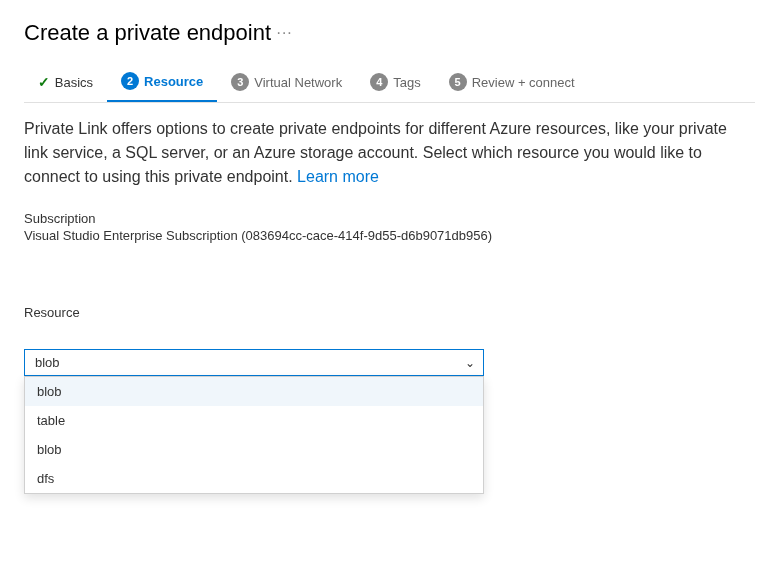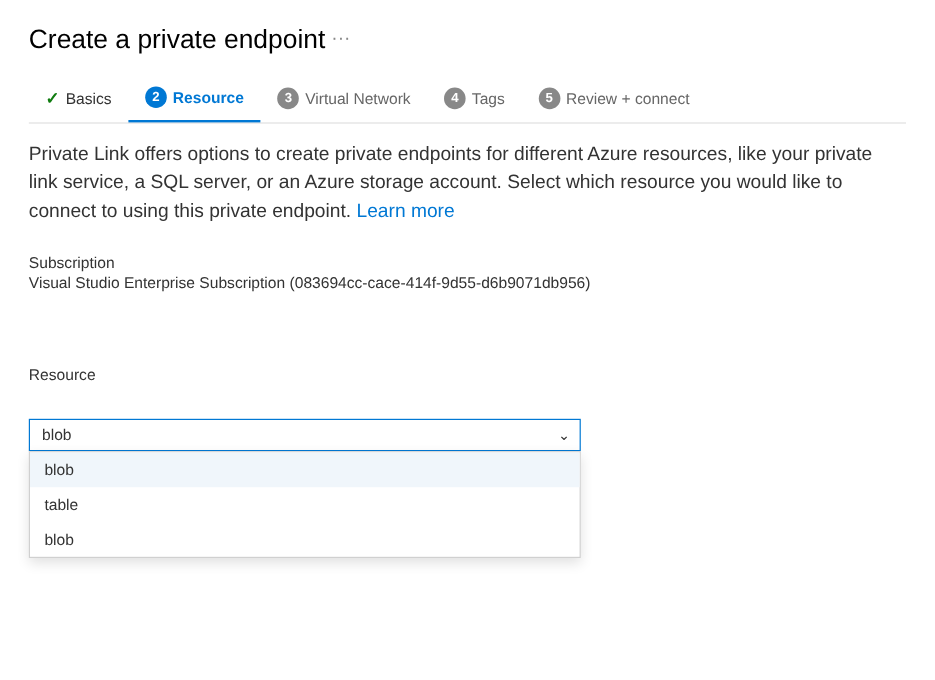--- a/index.html
+++ b/index.html
@@ -249,6 +249,7 @@
         <div class="dropdown-item selected">blob</div>
         <div class="dropdown-item">table</div>
         <div class="dropdown-item">blob</div>
+        <div class="dropdown-item">dfs</div>
       </div>
     </div>
   </div>

